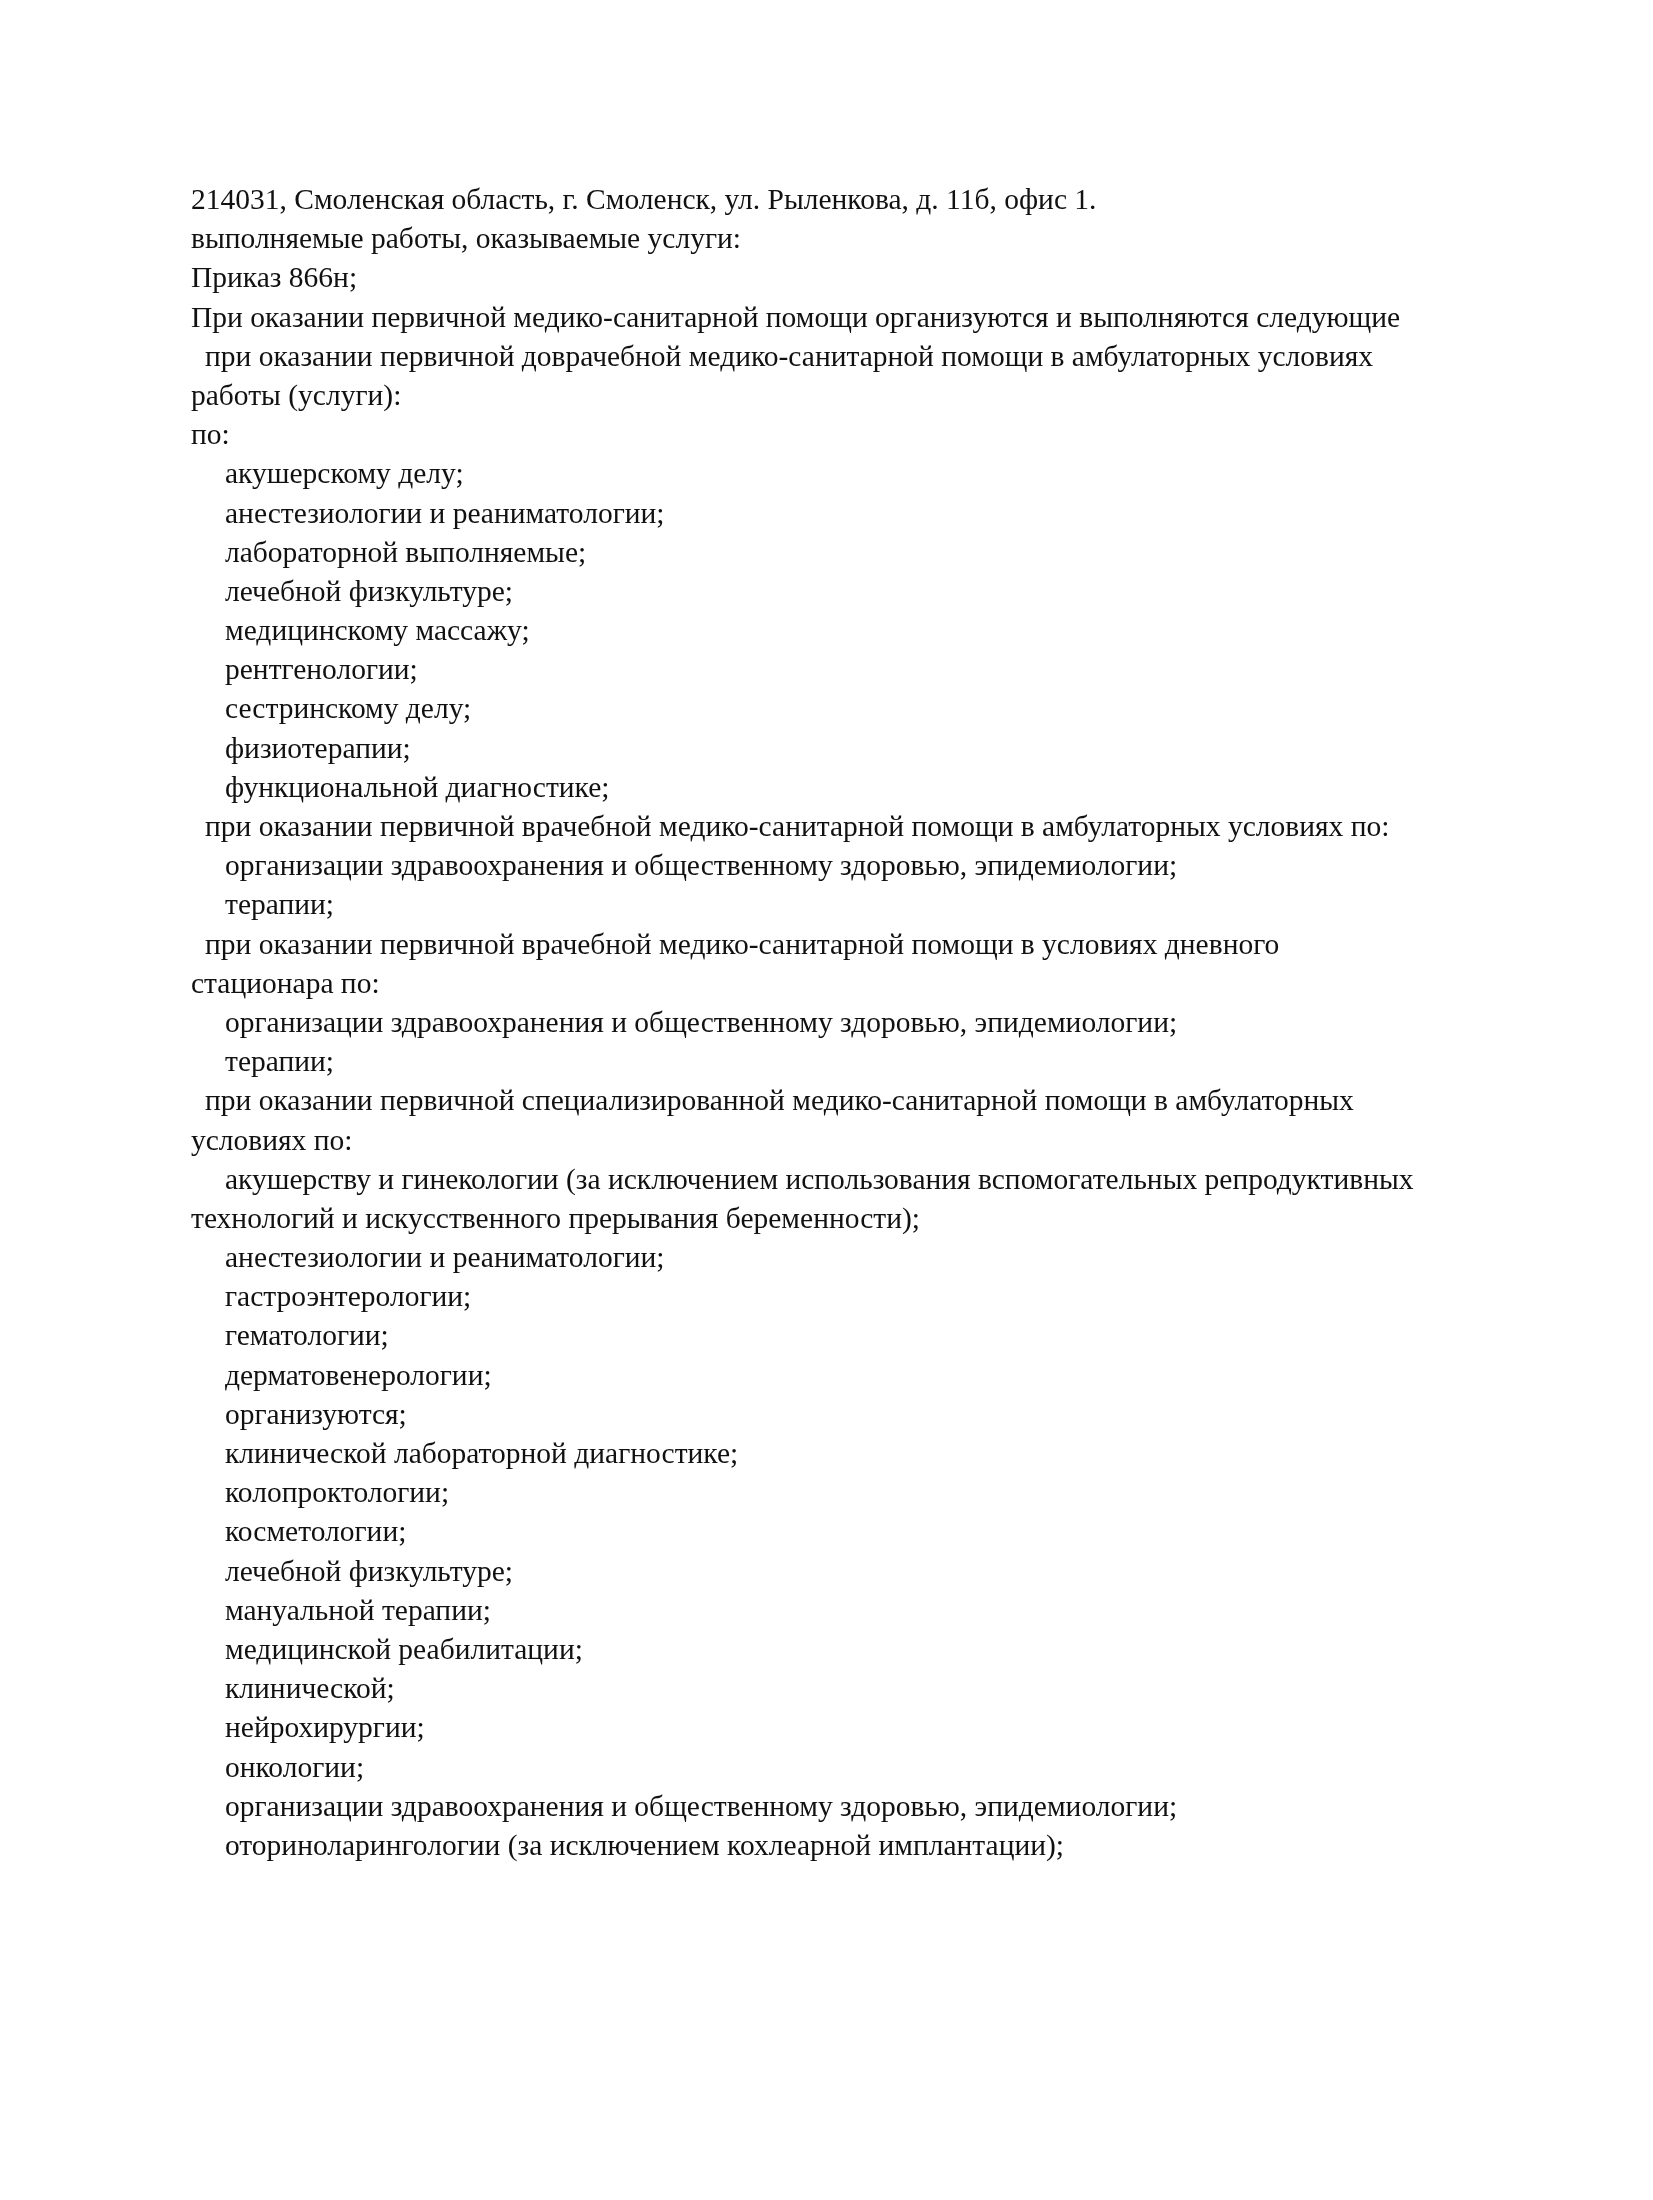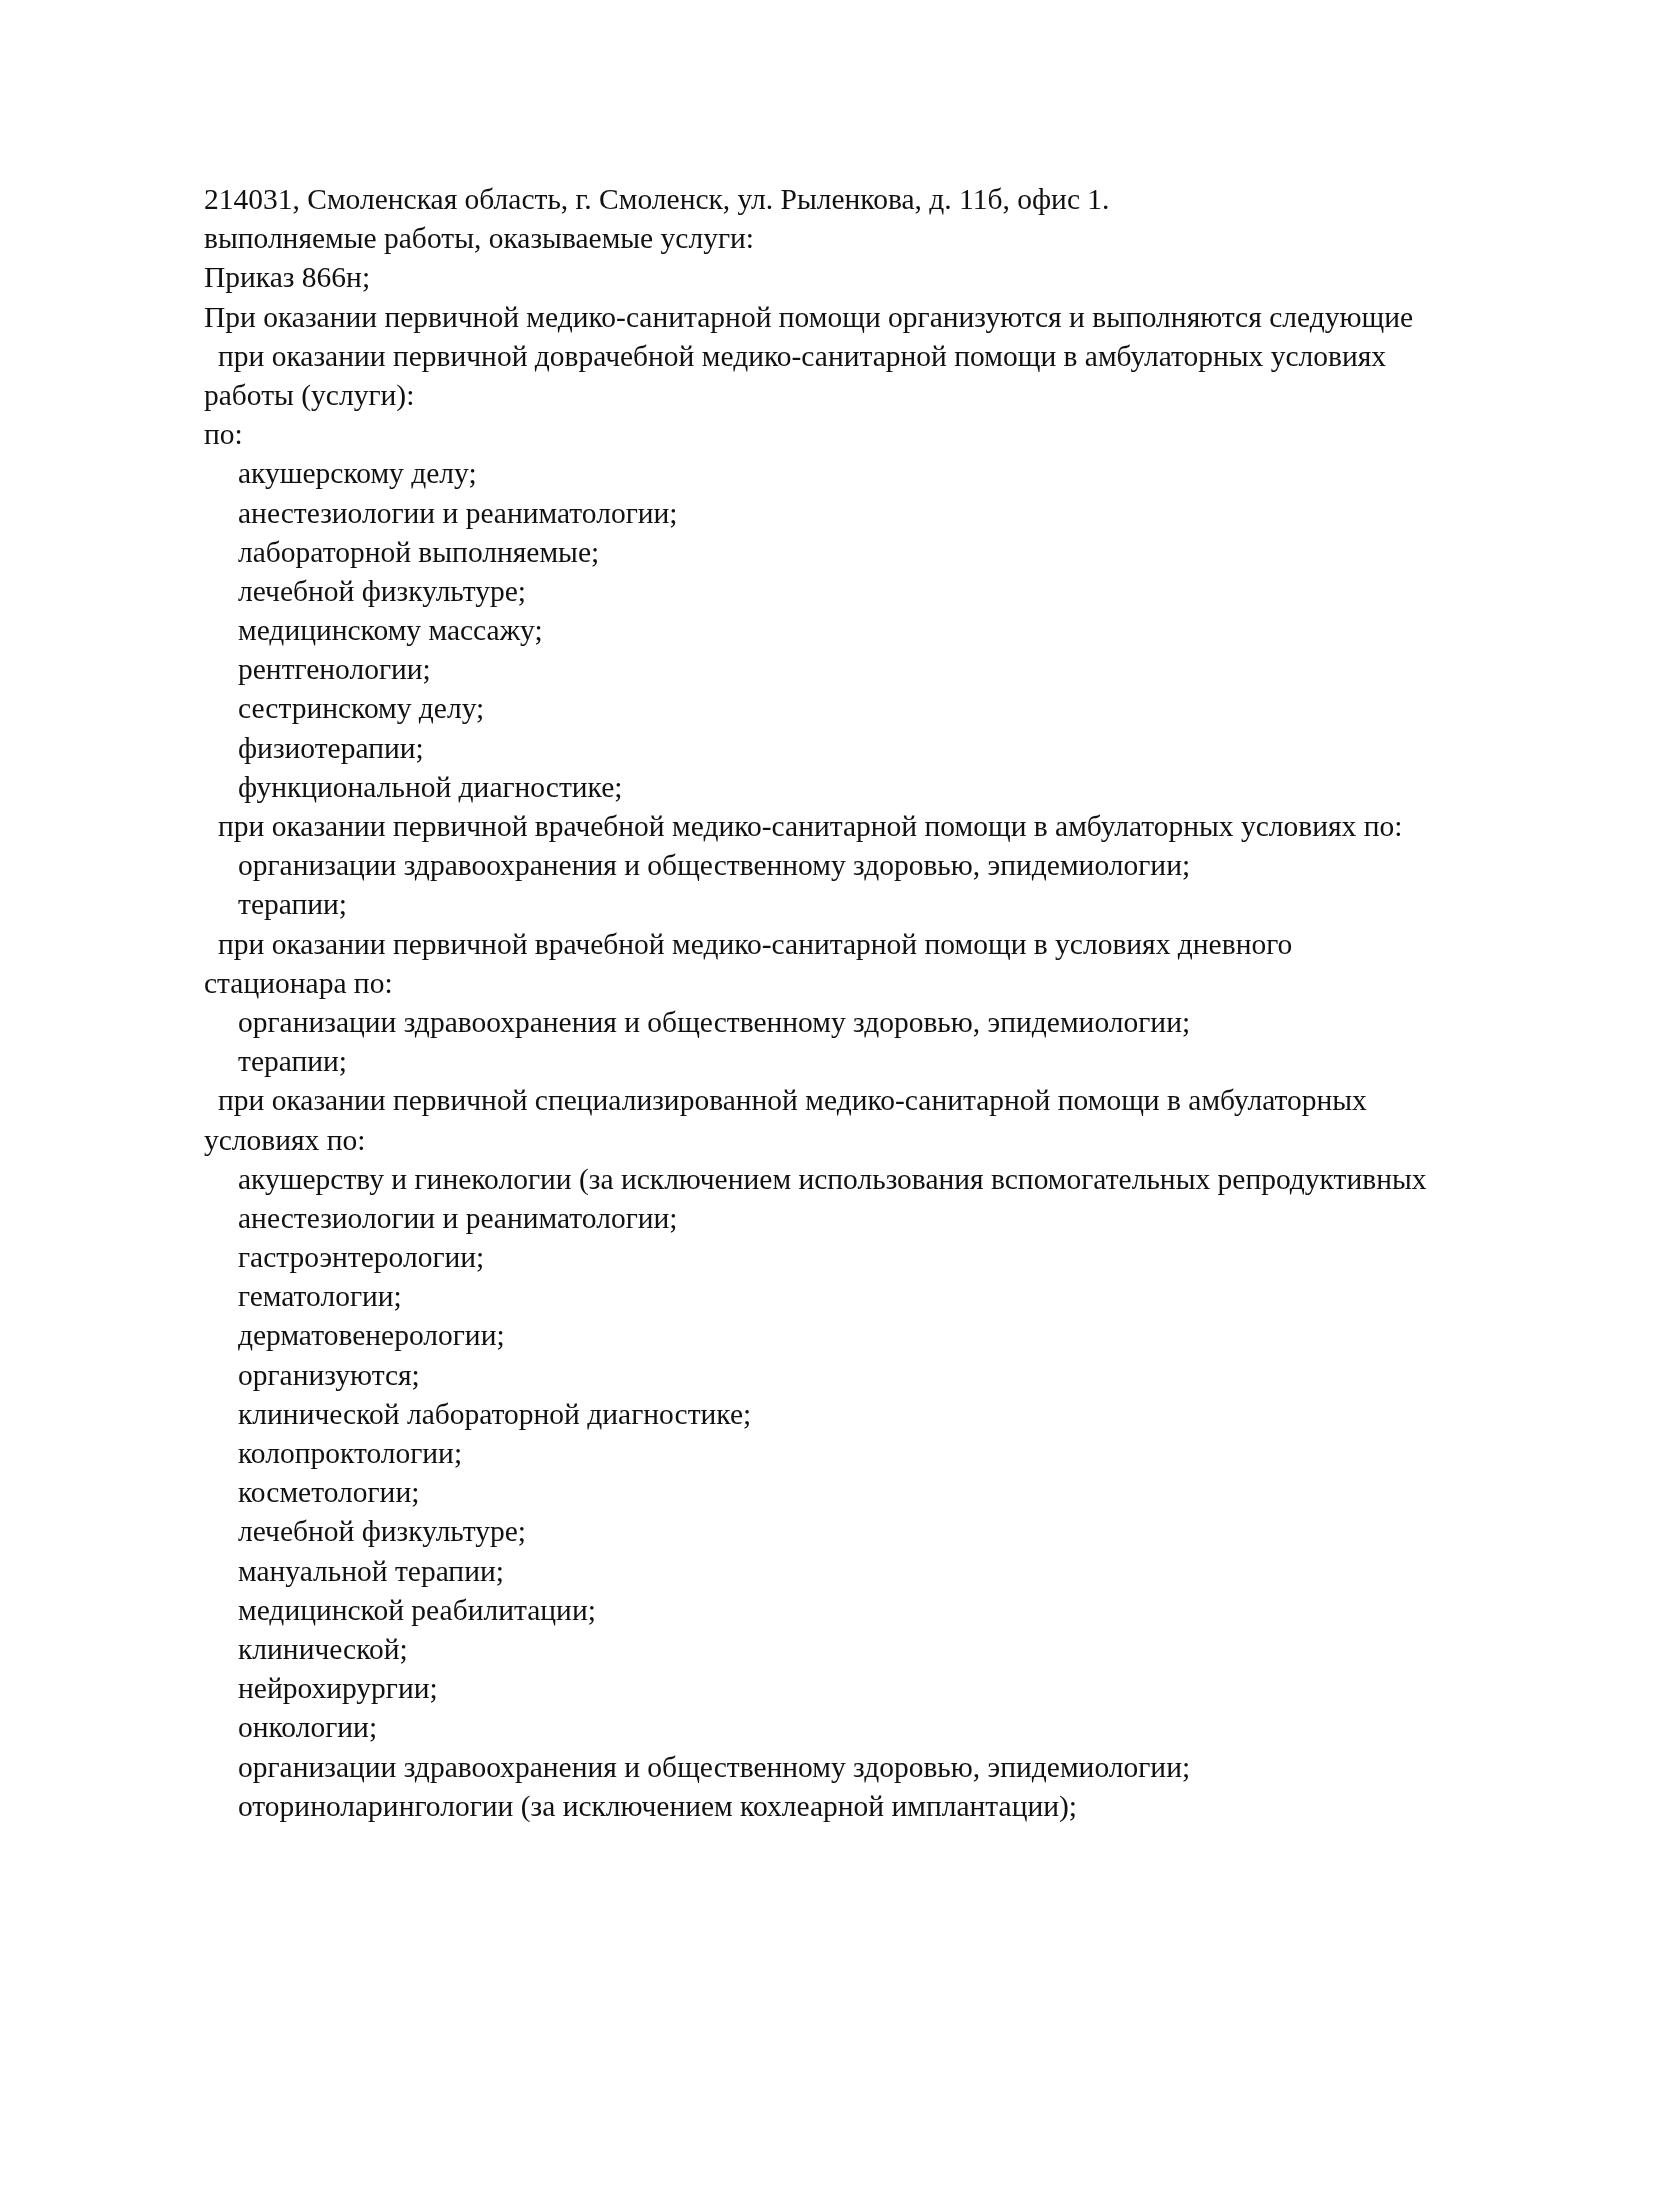--- a/index.html
+++ b/index.html
@@ -8,7 +8,6 @@
     position: absolute; left: 191px; top: 180px; width: 1380px;
     font-family: "Liberation Serif", serif; font-size: 29.5px; color: #111111;
     line-height: 39.2px;
-    margin-left: 13px;
   }
   .line { white-space: pre; display: block; height: 39.2px; }
   .i1 { padding-left: 14px; }

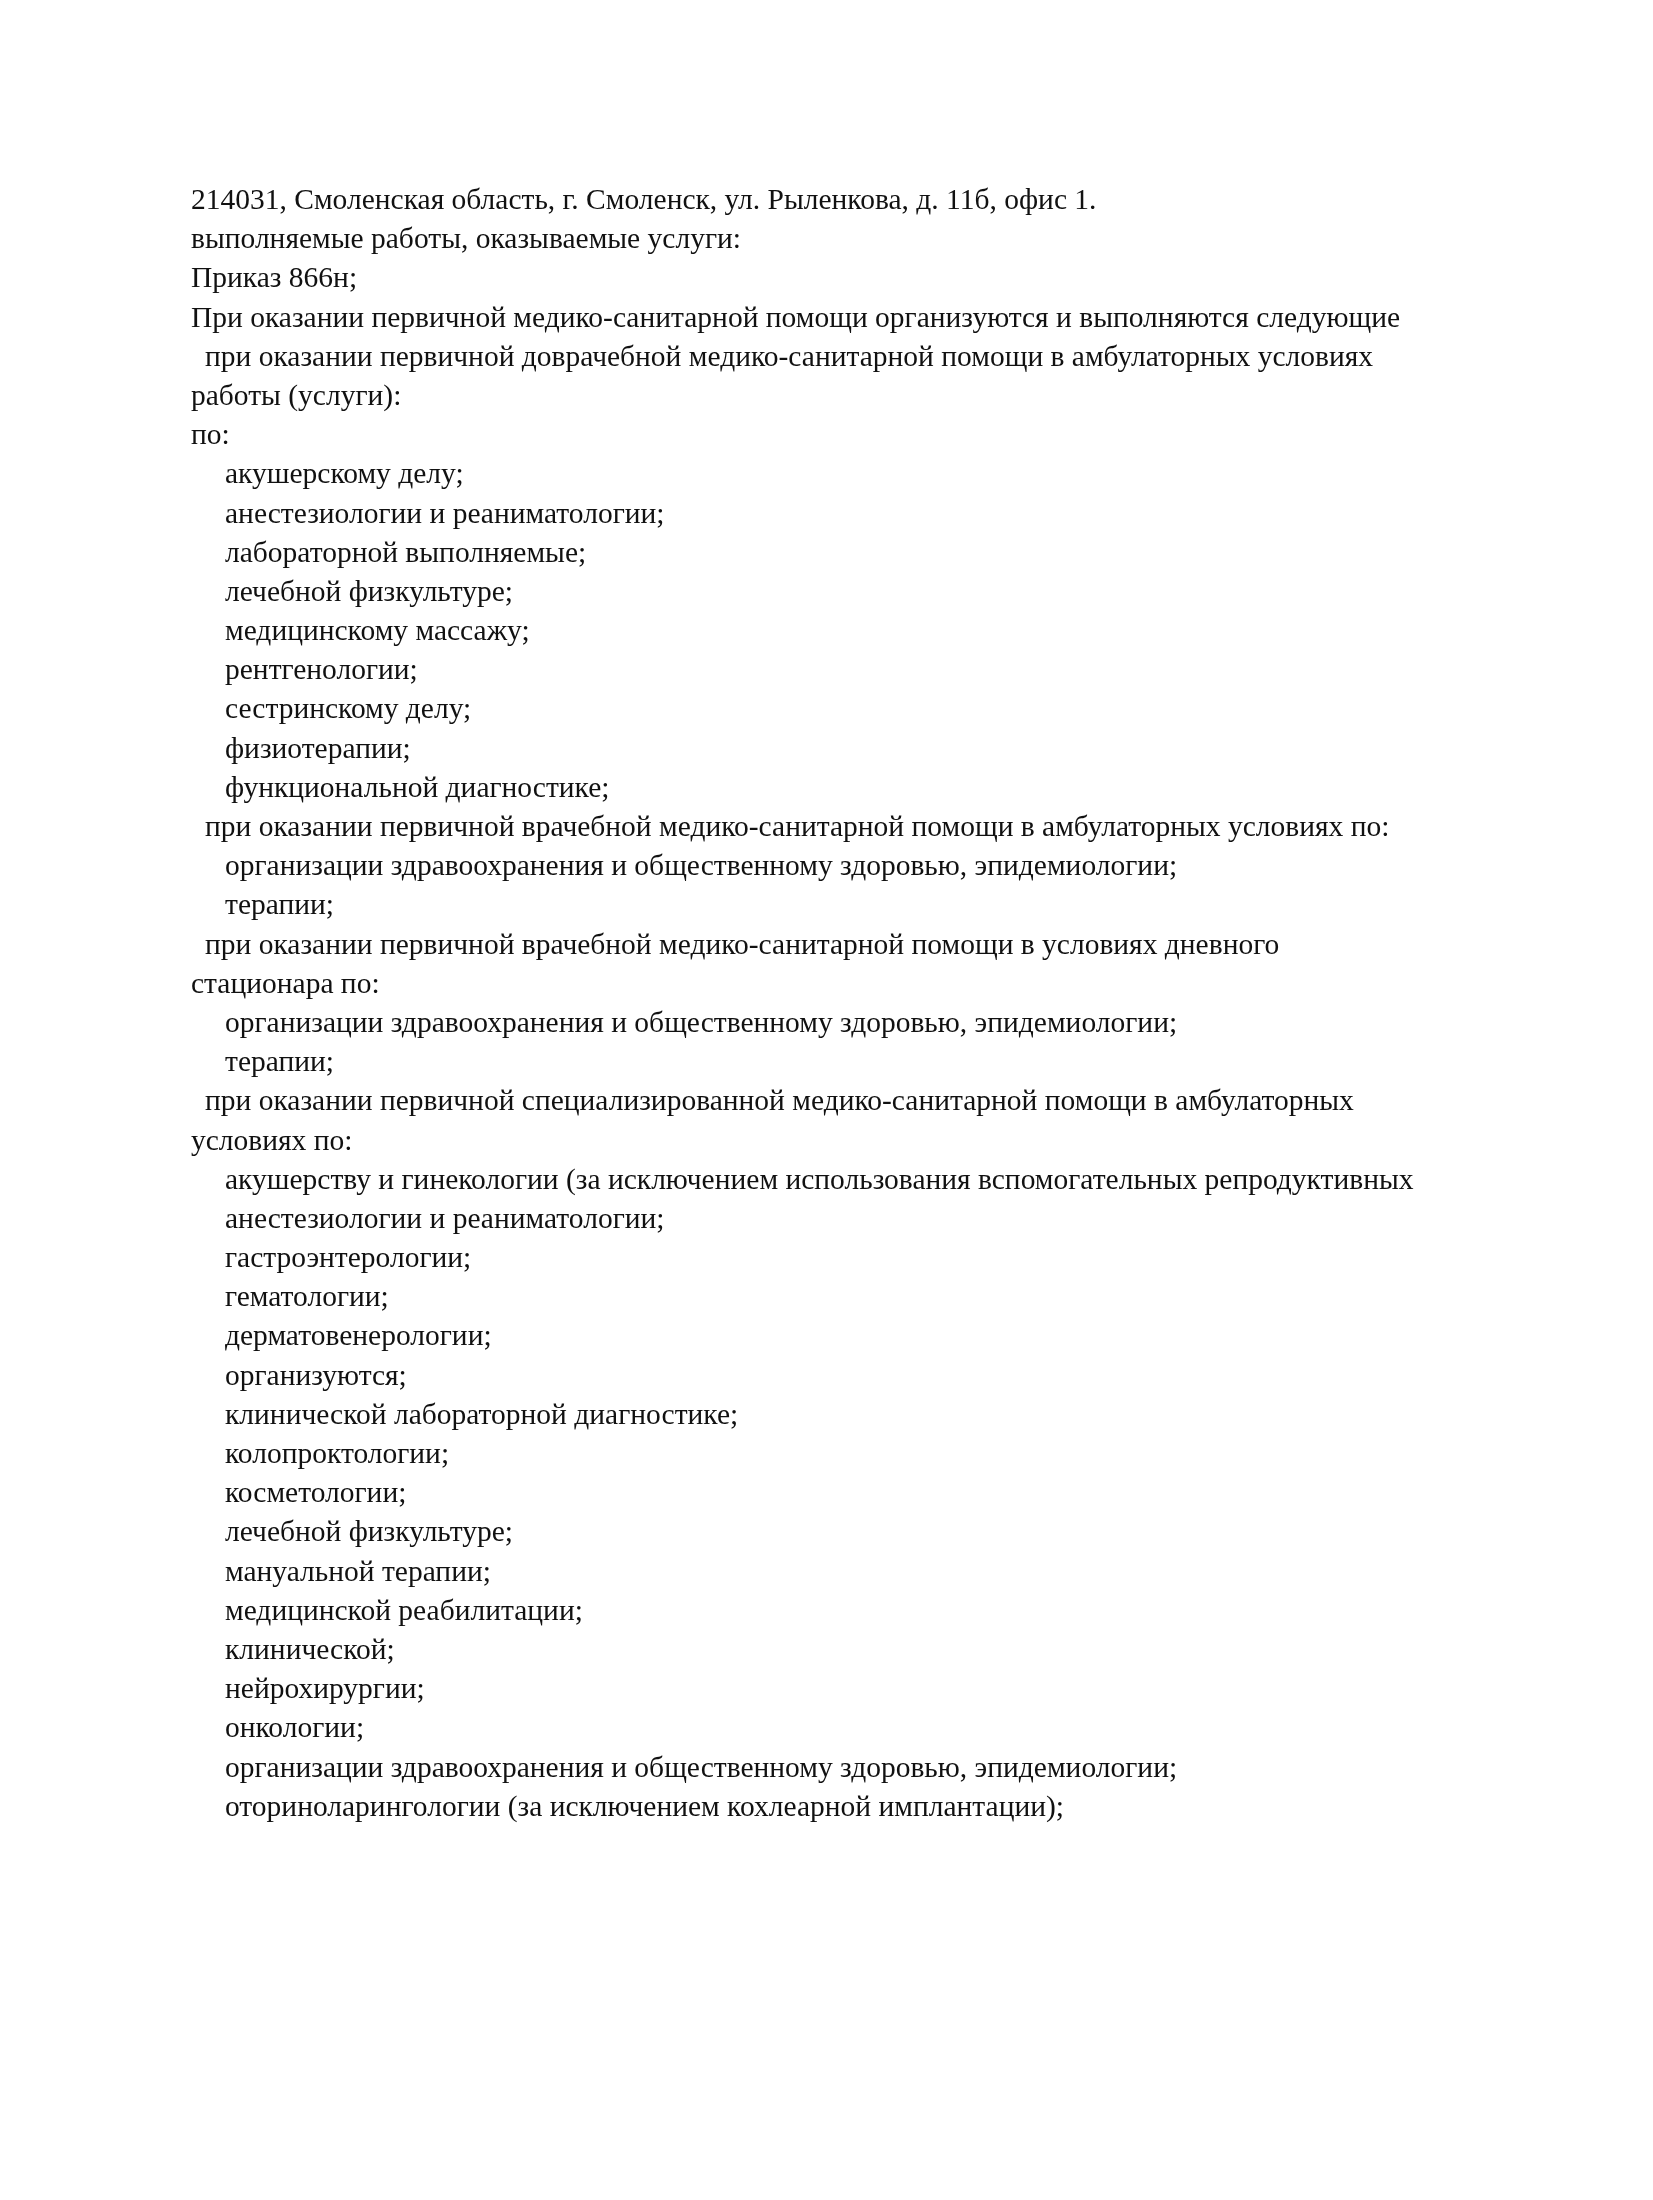--- a/index.html
+++ b/index.html
@@ -43,6 +43,7 @@
     <span class="line i1">при оказании первичной специализированной медико-санитарной помощи в амбулаторных</span>
     <span class="line">условиях по:</span>
     <span class="line i2">акушерству и гинекологии (за исключением использования вспомогательных репродуктивных</span>
+    <span class="line">технологий и искусственного прерывания беременности);</span>
     <span class="line i2">анестезиологии и реаниматологии;</span>
     <span class="line i2">гастроэнтерологии;</span>
     <span class="line i2">гематологии;</span>

